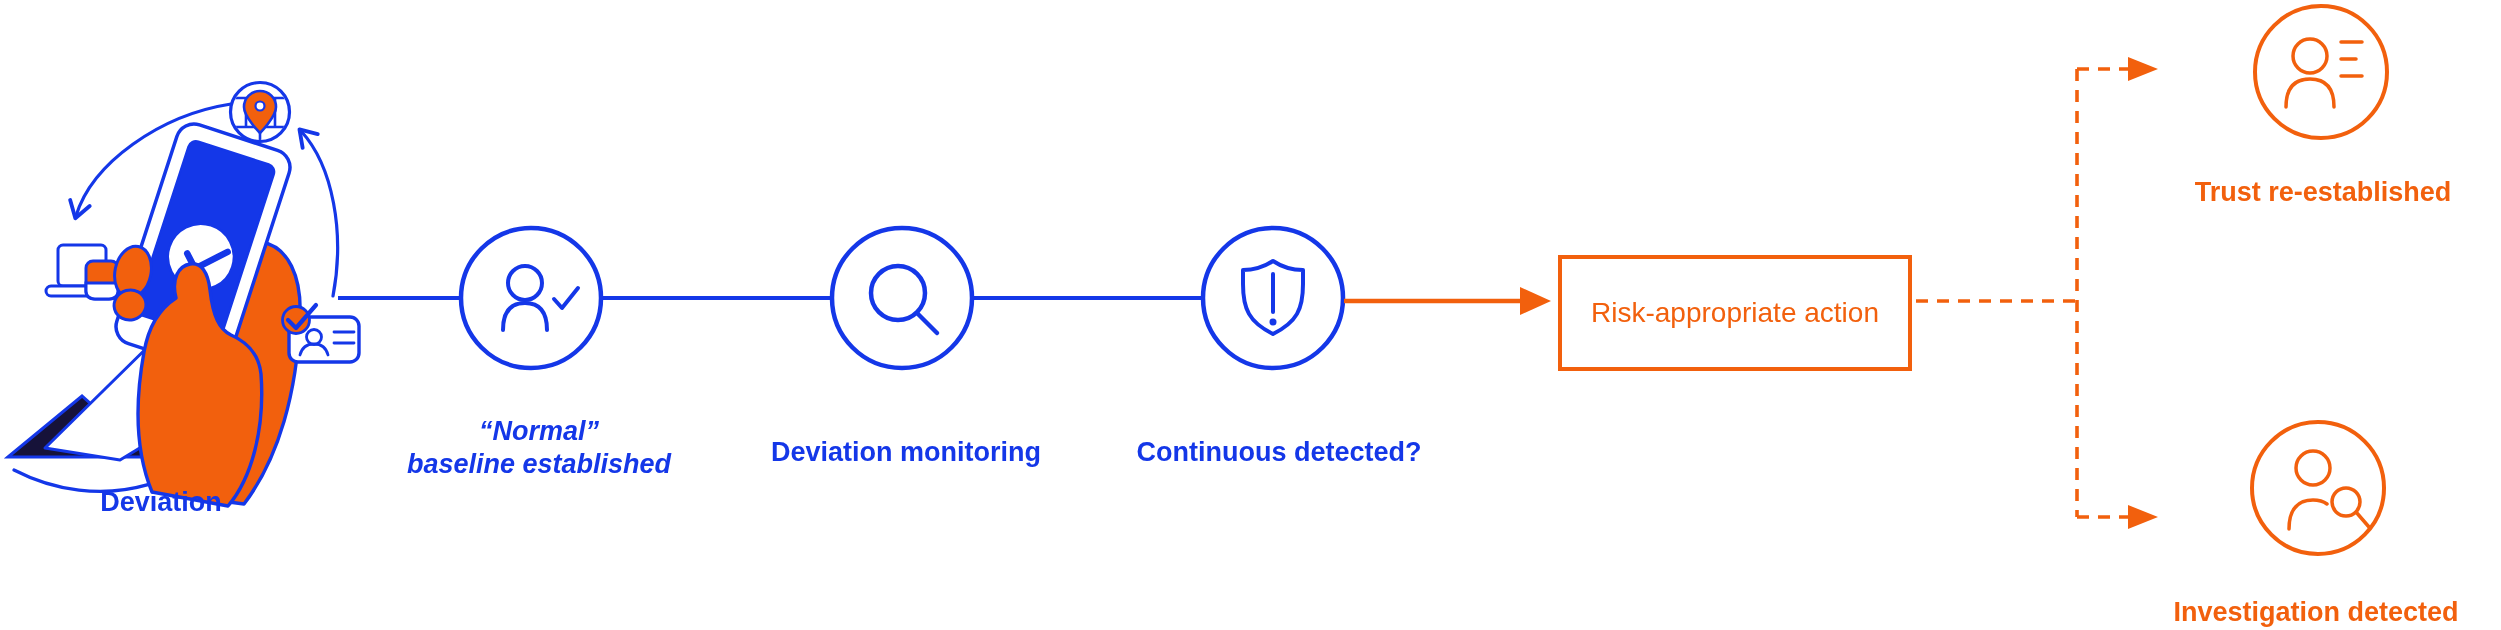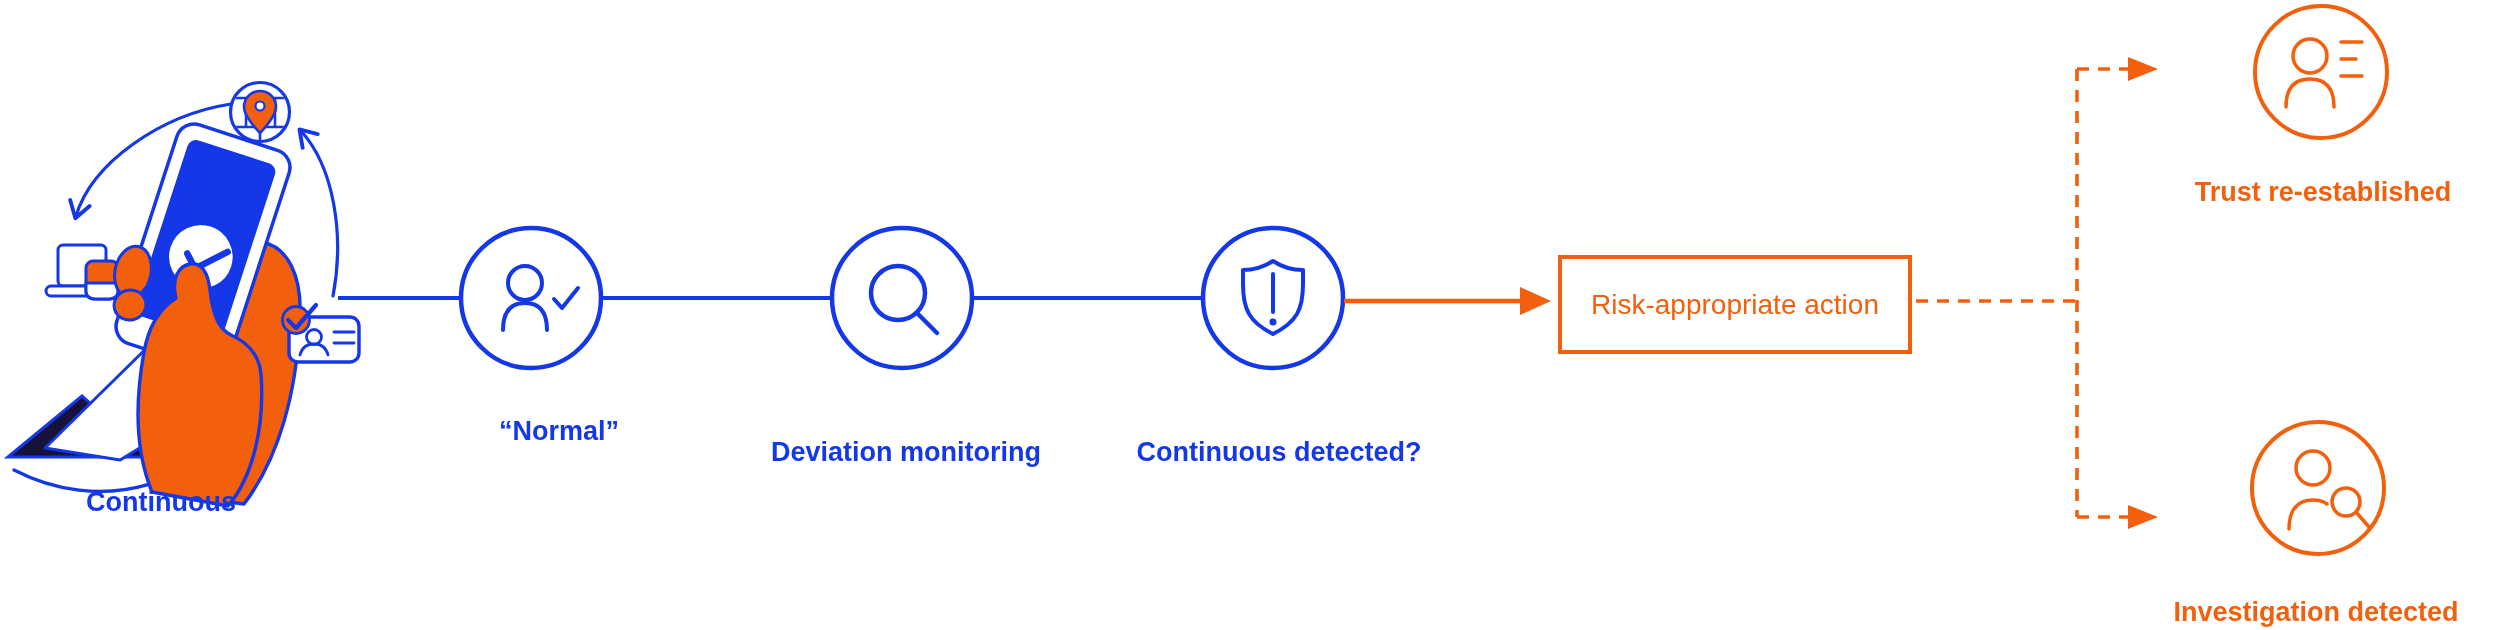--- a/index.html
+++ b/index.html
@@ -18,7 +18,7 @@
   .lbl{position:absolute;transform:translateX(-50%);text-align:center;
        font-weight:bold;font-size:27px;line-height:33px;color:var(--blue);white-space:nowrap;}
   .lbl.orange{color:var(--orange);}
-  .action-box{position:absolute;left:1558px;top:255px;width:354px;height:99px;box-sizing:border-box;
+  .action-box{position:absolute;left:1558px;top:255px;width:354px;height:116px;box-sizing:border-box;
        border:4px solid var(--orange);background:#fff;display:flex;align-items:center;justify-content:center;
        color:var(--orange);font-size:28px;font-weight:400;white-space:nowrap;}
 </style>

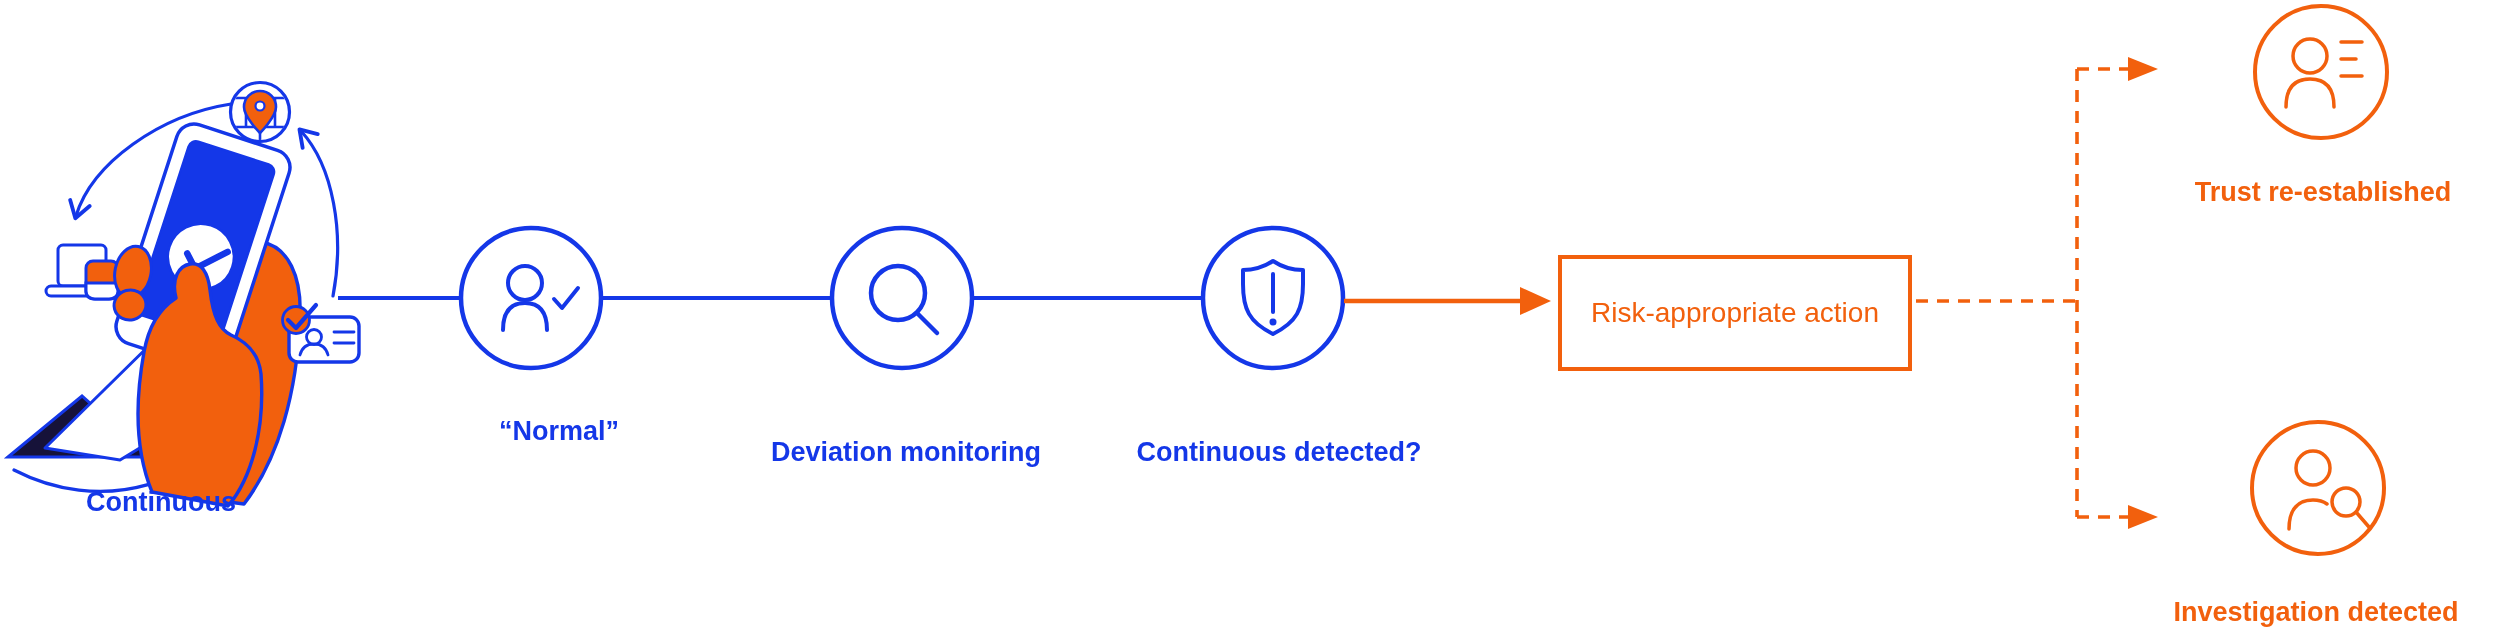--- a/index.html
+++ b/index.html
@@ -156,7 +156,7 @@
 
   <div class="lbl" style="left:161px;top:486px;">Continuous</div>
 
-  <div class="lbl" style="left:559px;top:415px;">
+  <div class="lbl" style="left:539px;top:415px;font-style:italic;">
     <div>“Normal”</div>
   </div>
 

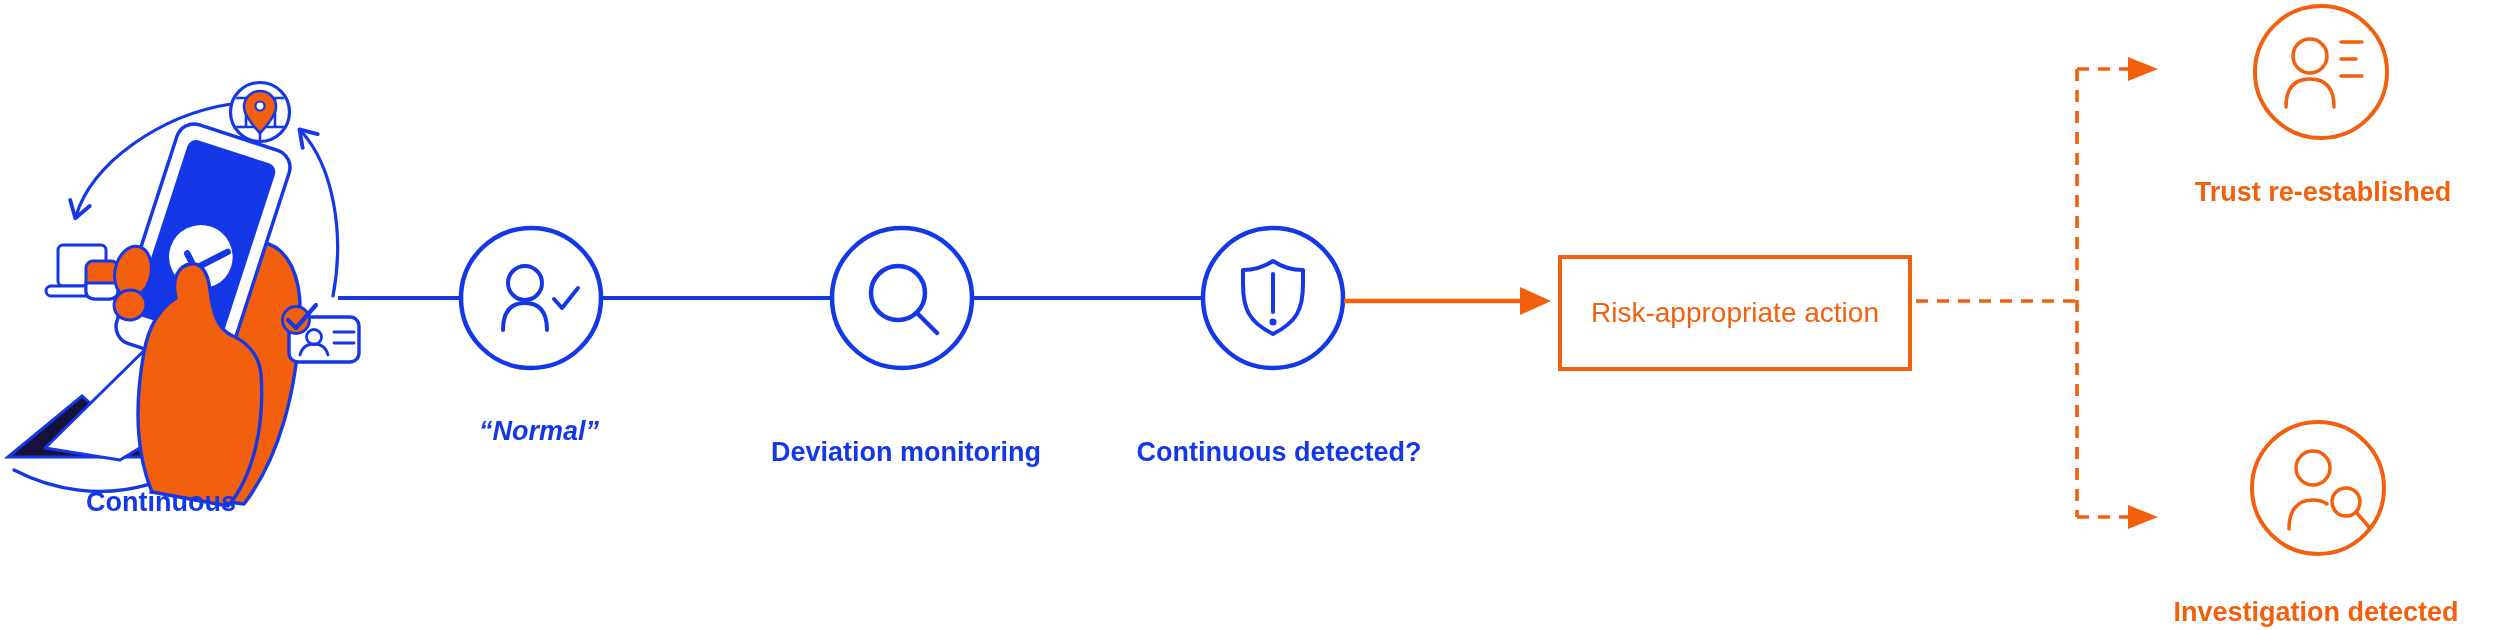--- a/index.html
+++ b/index.html
@@ -158,6 +158,7 @@
 
   <div class="lbl" style="left:539px;top:415px;font-style:italic;">
     <div>“Normal”</div>
+    <div>baseline established</div>
   </div>
 
   <div class="lbl" style="left:906px;top:436px;">Deviation monitoring</div>

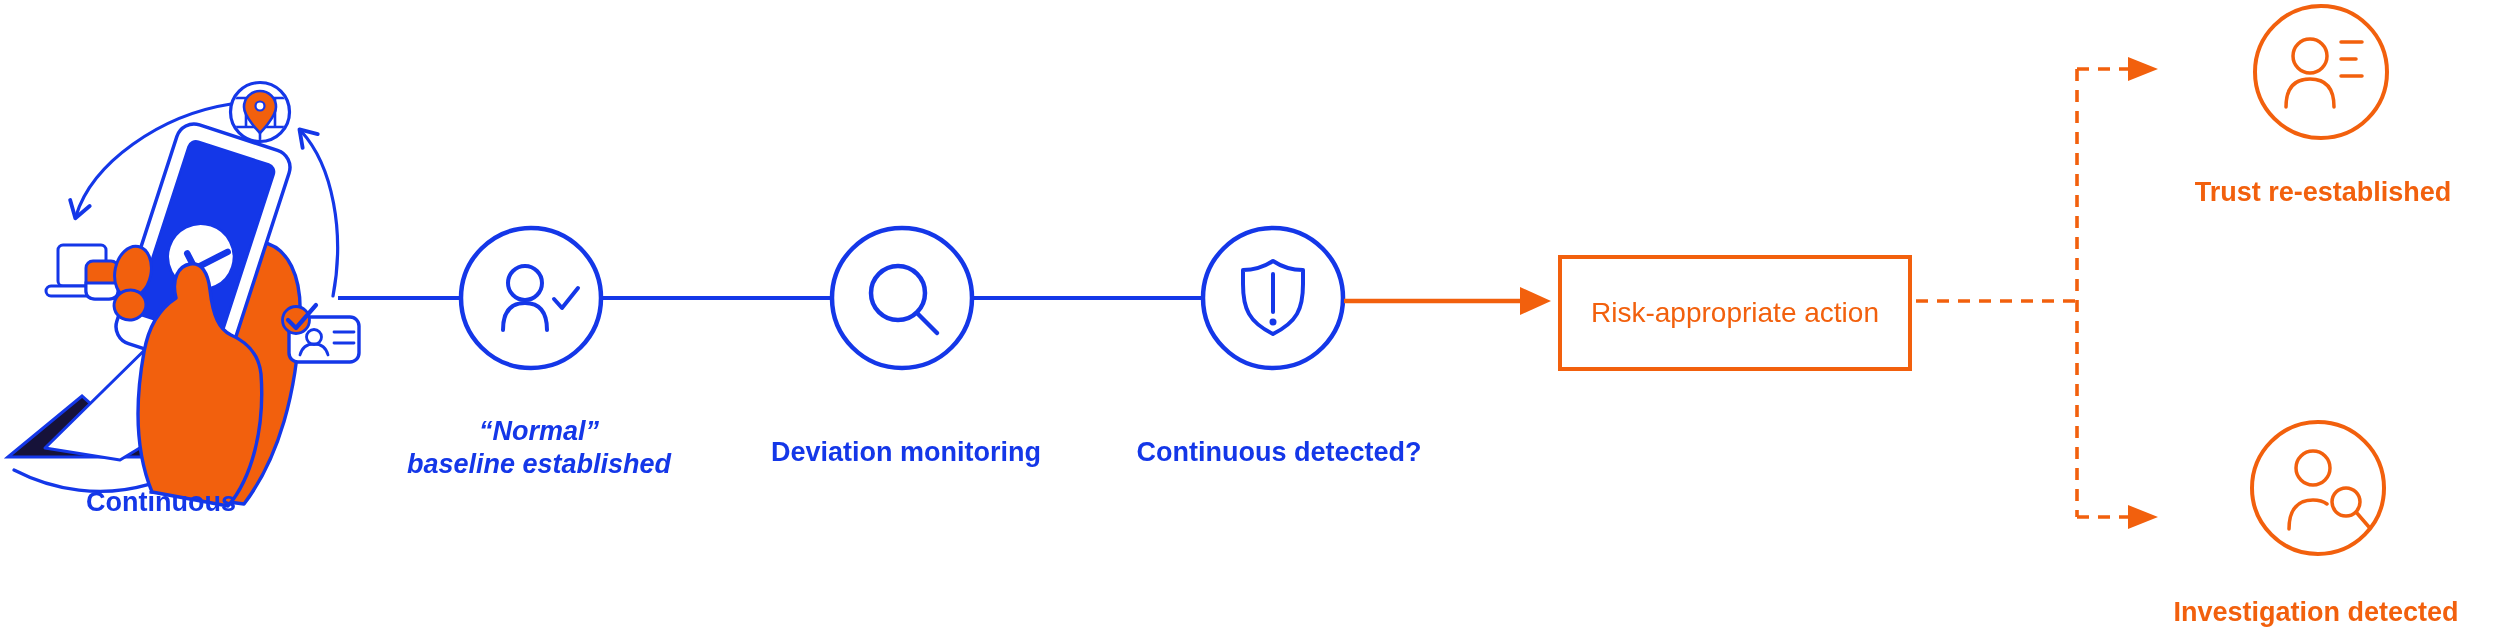--- a/index.html
+++ b/index.html
@@ -154,7 +154,7 @@
     </g>
   </svg>
 
-  <div class="lbl" style="left:161px;top:486px;">Continuous</div>
+  <div class="lbl" style="left:161px;top:486px;">Deviation</div>
 
   <div class="lbl" style="left:539px;top:415px;font-style:italic;">
     <div>“Normal”</div>

